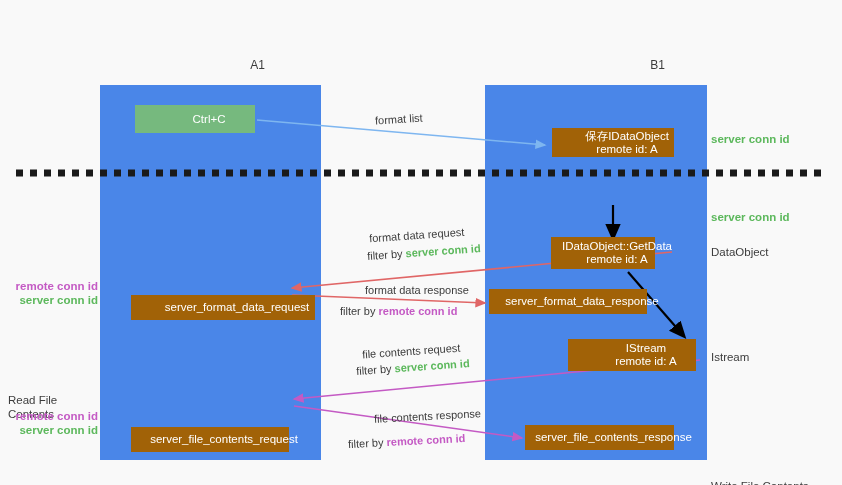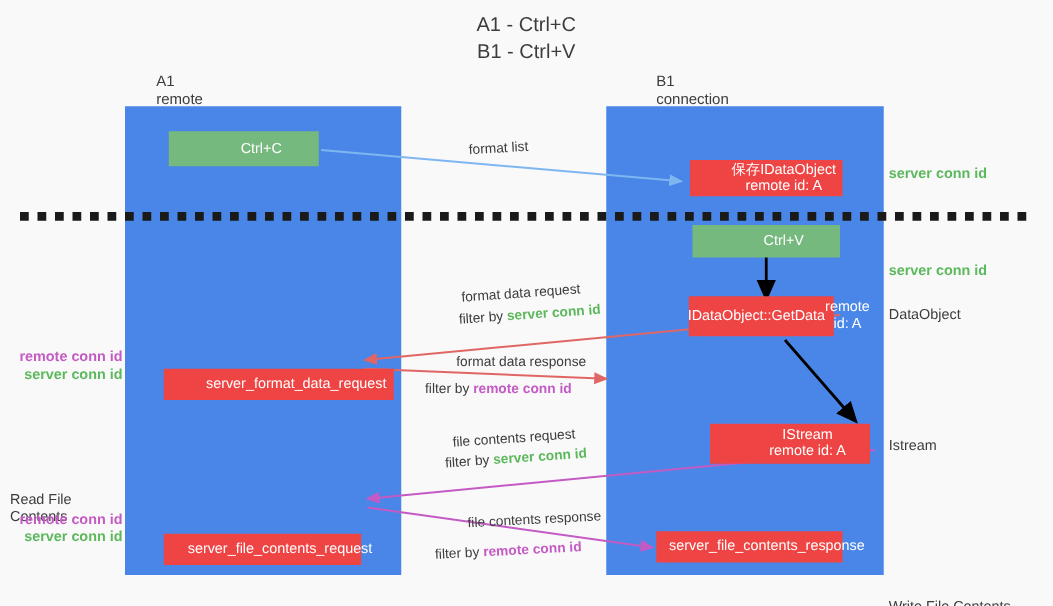--- a/index.html
+++ b/index.html
@@ -60,10 +60,6 @@
 
 <div id="stage">
 
-  <div class="abs title">
-    <div>A1 - Ctrl+C</div>
-    <div>B1 - Ctrl+V</div>
-  </div>
 
   <div class="abs colhead" style="left:125px;top:58px;width:140px;">
     <span class="l1">A1</span>

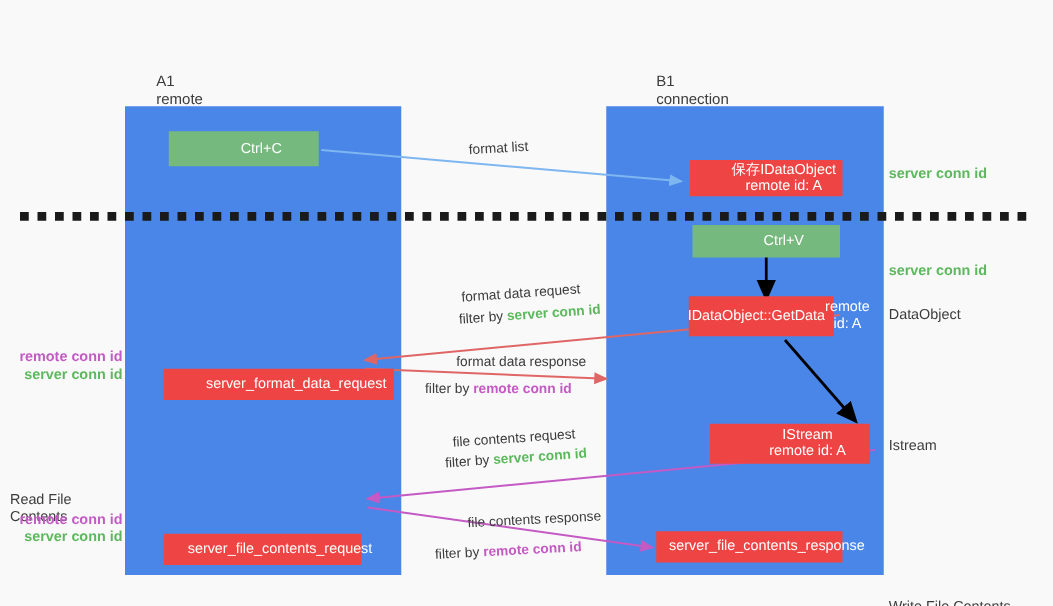--- a/index.html
+++ b/index.html
@@ -21,7 +21,7 @@
 
   
   .colhead{
-    text-align:left;font-size:12px;color:#3c3c3c;line-height:14px;
+    text-align:right;font-size:12px;color:#3c3c3c;line-height:14px;
   }
   .colhead .l1{display:block;}
   .colhead .l2{display:block;}

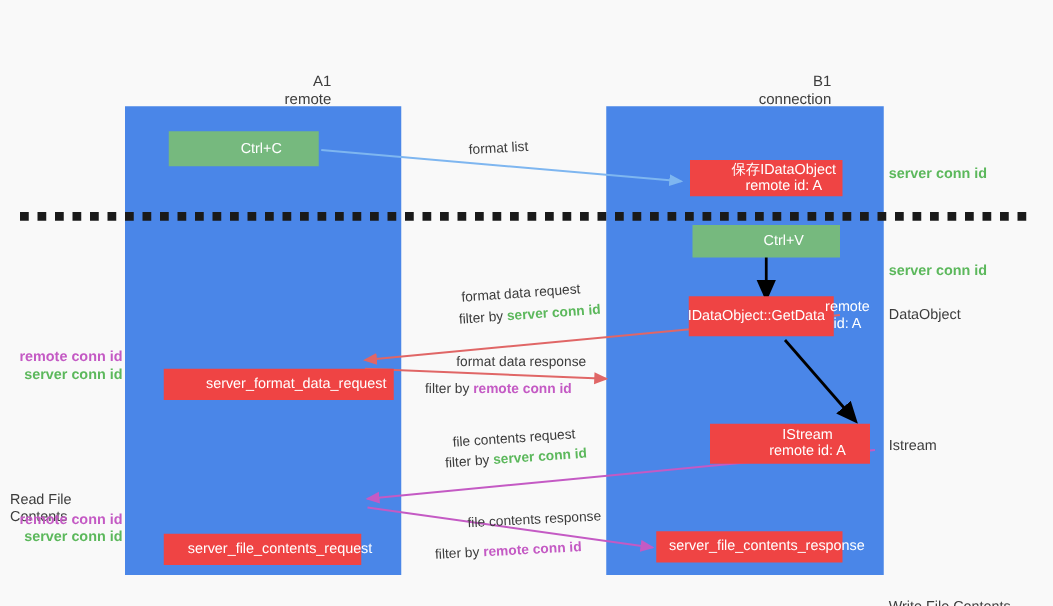--- a/index.html
+++ b/index.html
@@ -63,7 +63,6 @@
 
   <div class="abs colhead" style="left:125px;top:58px;width:140px;">
     <span class="l1">A1</span>
-    <span class="l2">remote</span>
   </div>
   <div class="abs colhead" style="left:525px;top:58px;width:140px;">
     <span class="l1">B1</span>

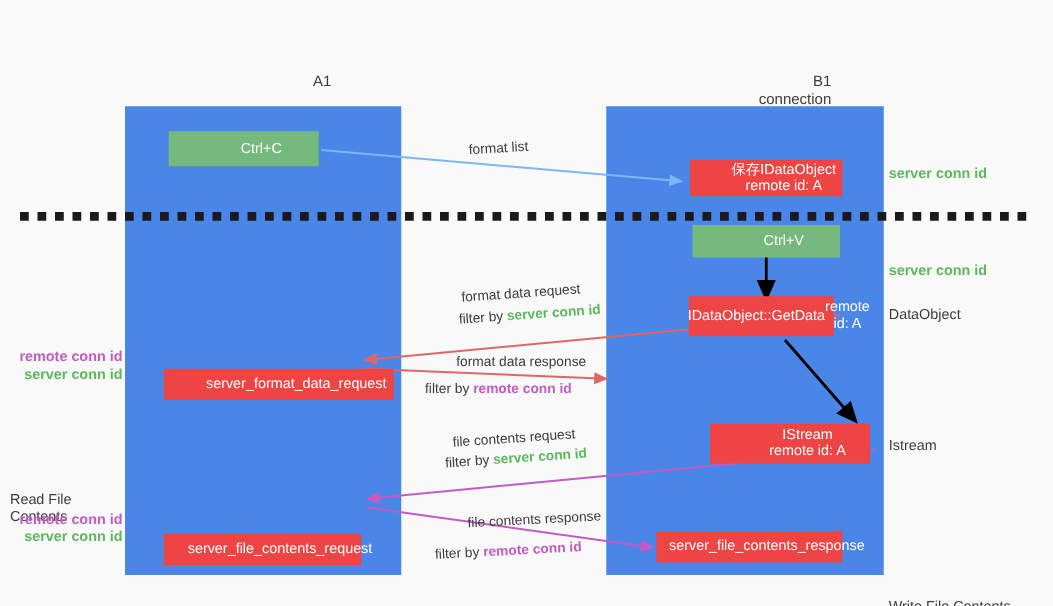--- a/index.html
+++ b/index.html
@@ -66,7 +66,6 @@
   </div>
   <div class="abs colhead" style="left:525px;top:58px;width:140px;">
     <span class="l1">B1</span>
-    <span class="l2">connection</span>
   </div>
 
   <div class="abs lane" style="left:100px;top:85px;width:221px;height:375px;"></div>

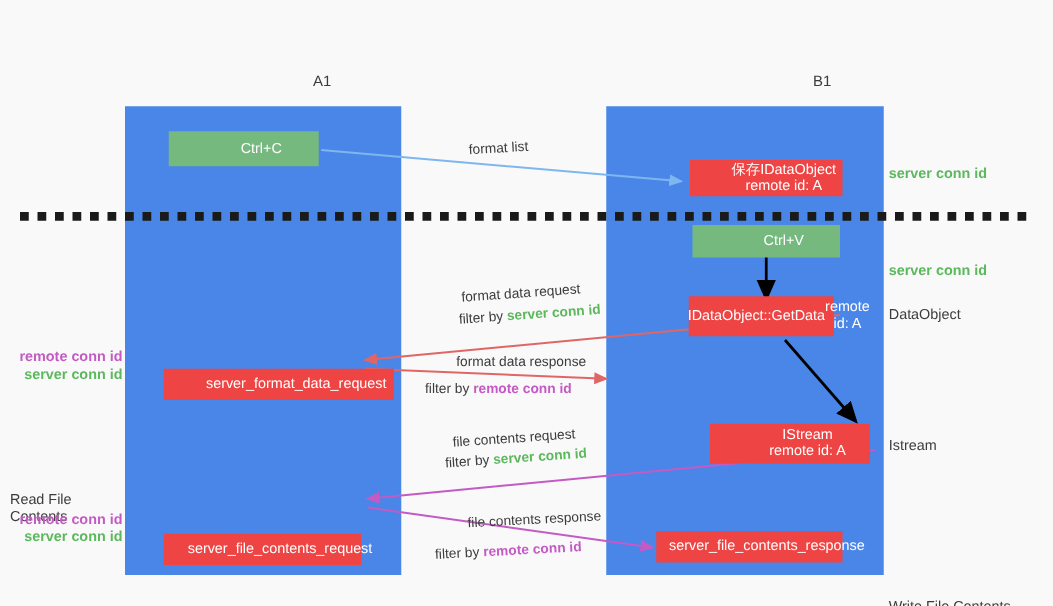--- a/index.html
+++ b/index.html
@@ -40,7 +40,7 @@
     padding-left:28px;
   }
   .box.green{background:#76b97e;}
-  .box.orange{background:#ef4444;}
+  .box.orange{background:#a16207;}
   .box .two{display:block;}
 
   

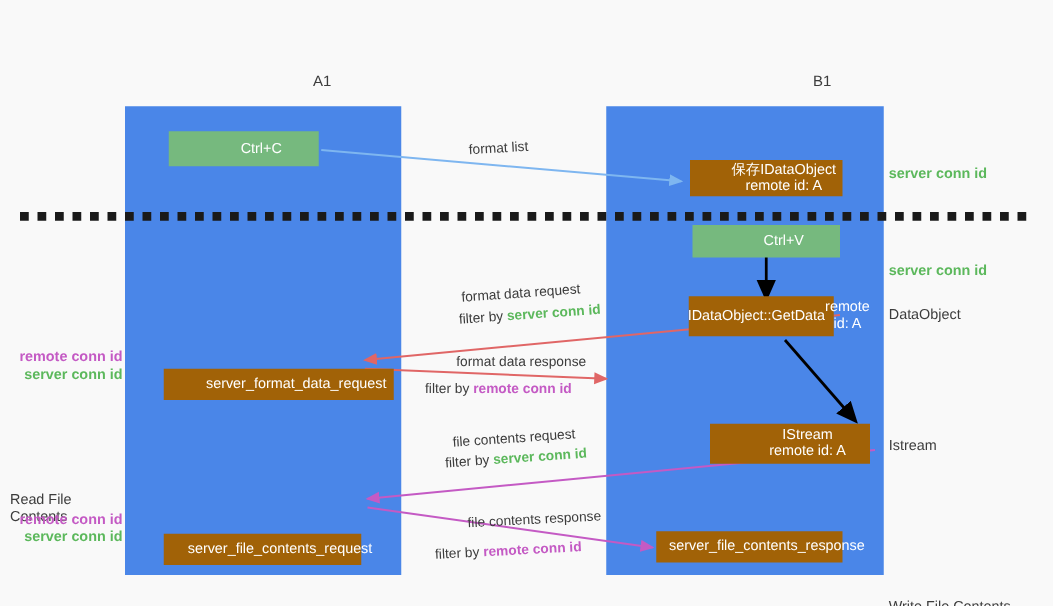--- a/index.html
+++ b/index.html
@@ -121,9 +121,6 @@
     <span class="two">remote id: A</span>
   </div>
 
-  <div class="abs box green" style="left:554px;top:180px;width:118px;height:26px;">
-    <span>Ctrl+V</span>
-  </div>
 
   <div class="abs box orange" style="left:551px;top:237px;width:116px;height:32px;flex-direction:row;">
     <span class="two">IDataObject::GetData</span>

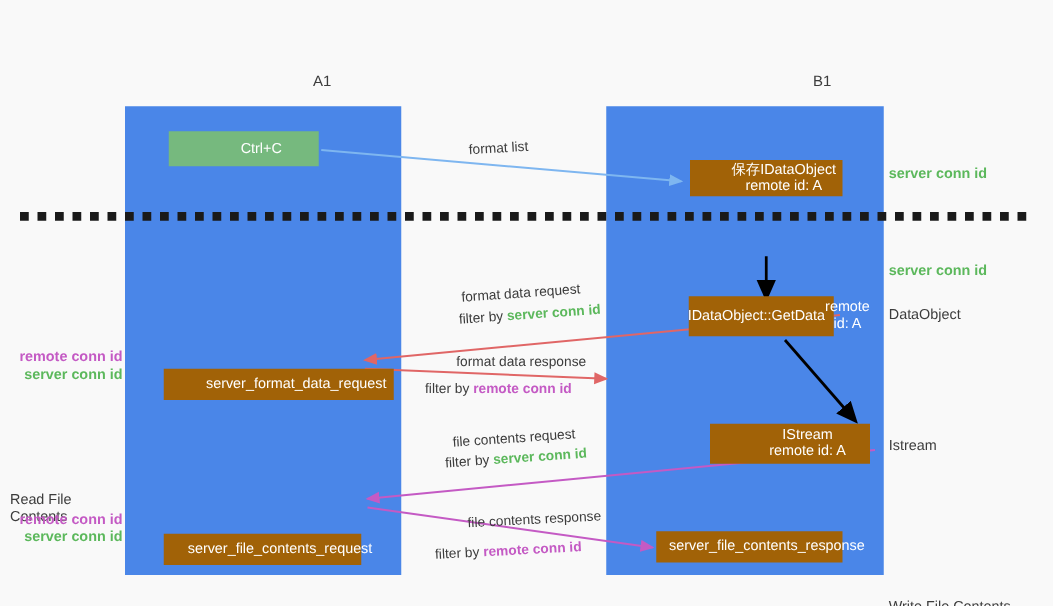--- a/index.html
+++ b/index.html
@@ -122,7 +122,7 @@
   </div>
 
 
-  <div class="abs box orange" style="left:551px;top:237px;width:116px;height:32px;flex-direction:row;">
+  <div class="abs box orange" style="left:551px;top:237px;width:104px;height:32px;flex-direction:column;">
     <span class="two">IDataObject::GetData</span>
     <span class="two">remote id: A</span>
   </div>

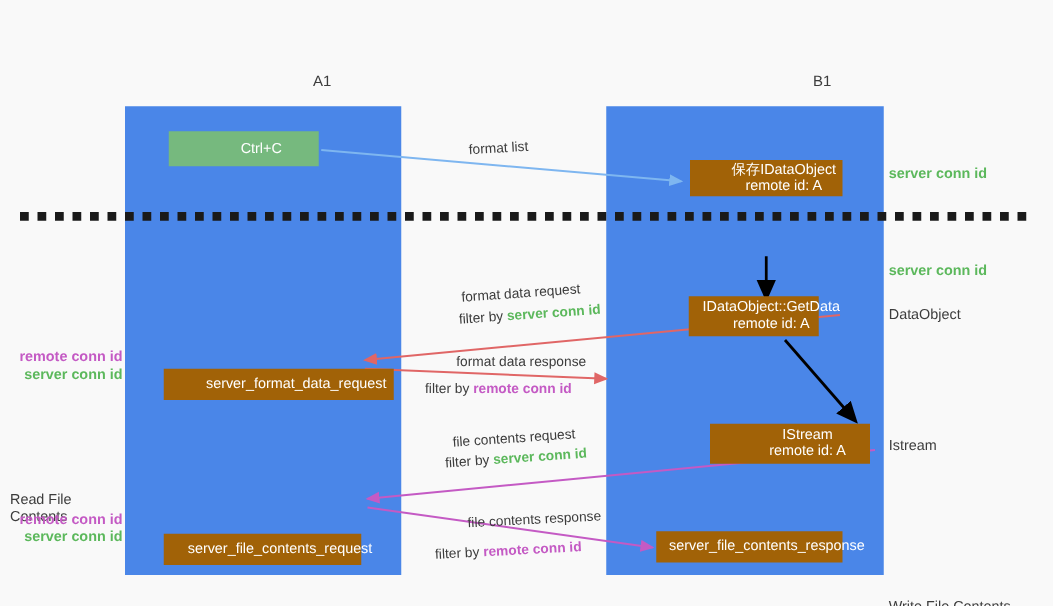--- a/index.html
+++ b/index.html
@@ -132,6 +132,9 @@
     <span class="two">remote id: A</span>
   </div>
 
+  <div class="abs box orange" style="left:489px;top:289px;width:158px;height:25px;">
+    <span>server_format_data_response</span>
+  </div>
 
   <div class="abs box orange" style="left:525px;top:425px;width:149px;height:25px;">
     <span>server_file_contents_response</span>

